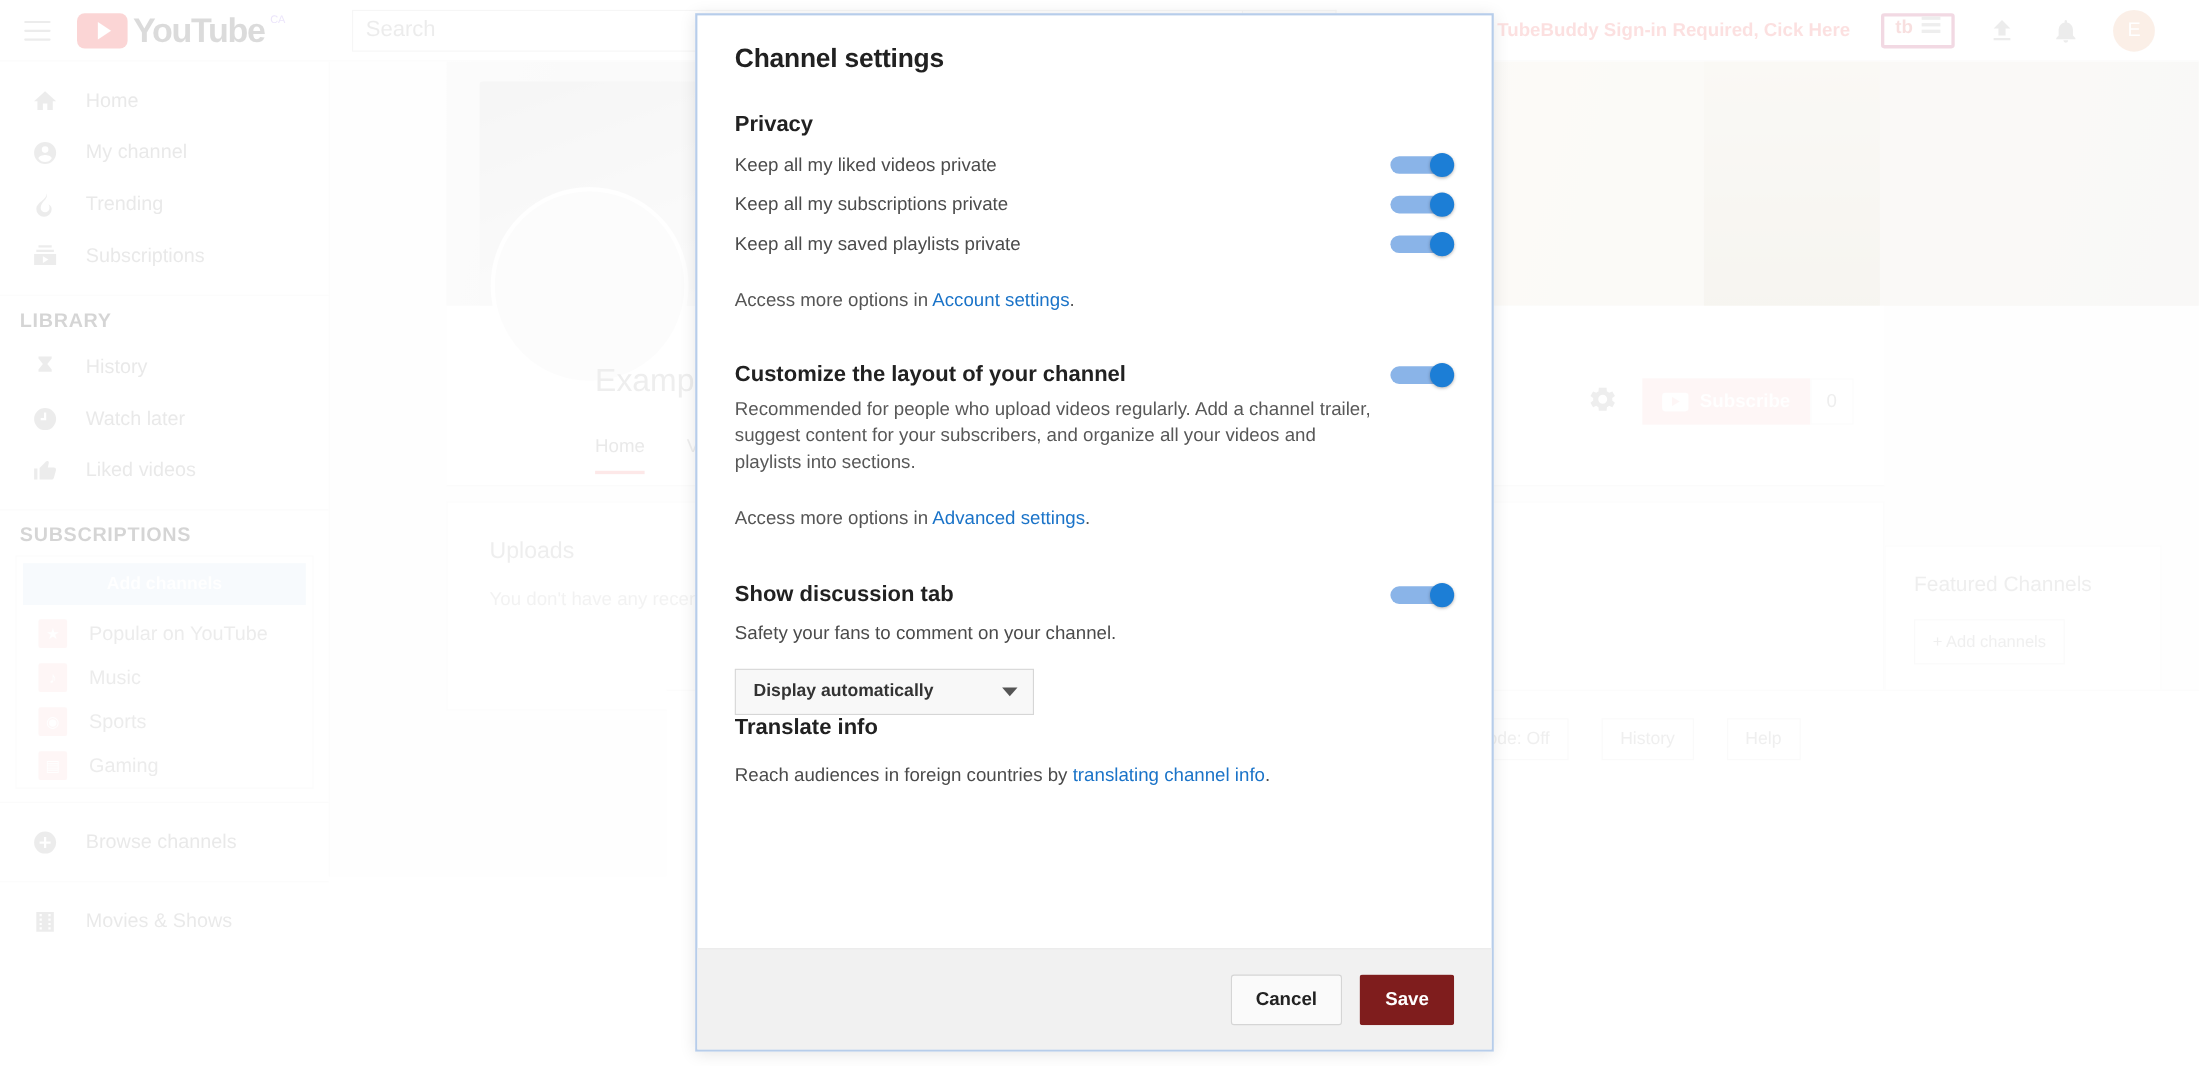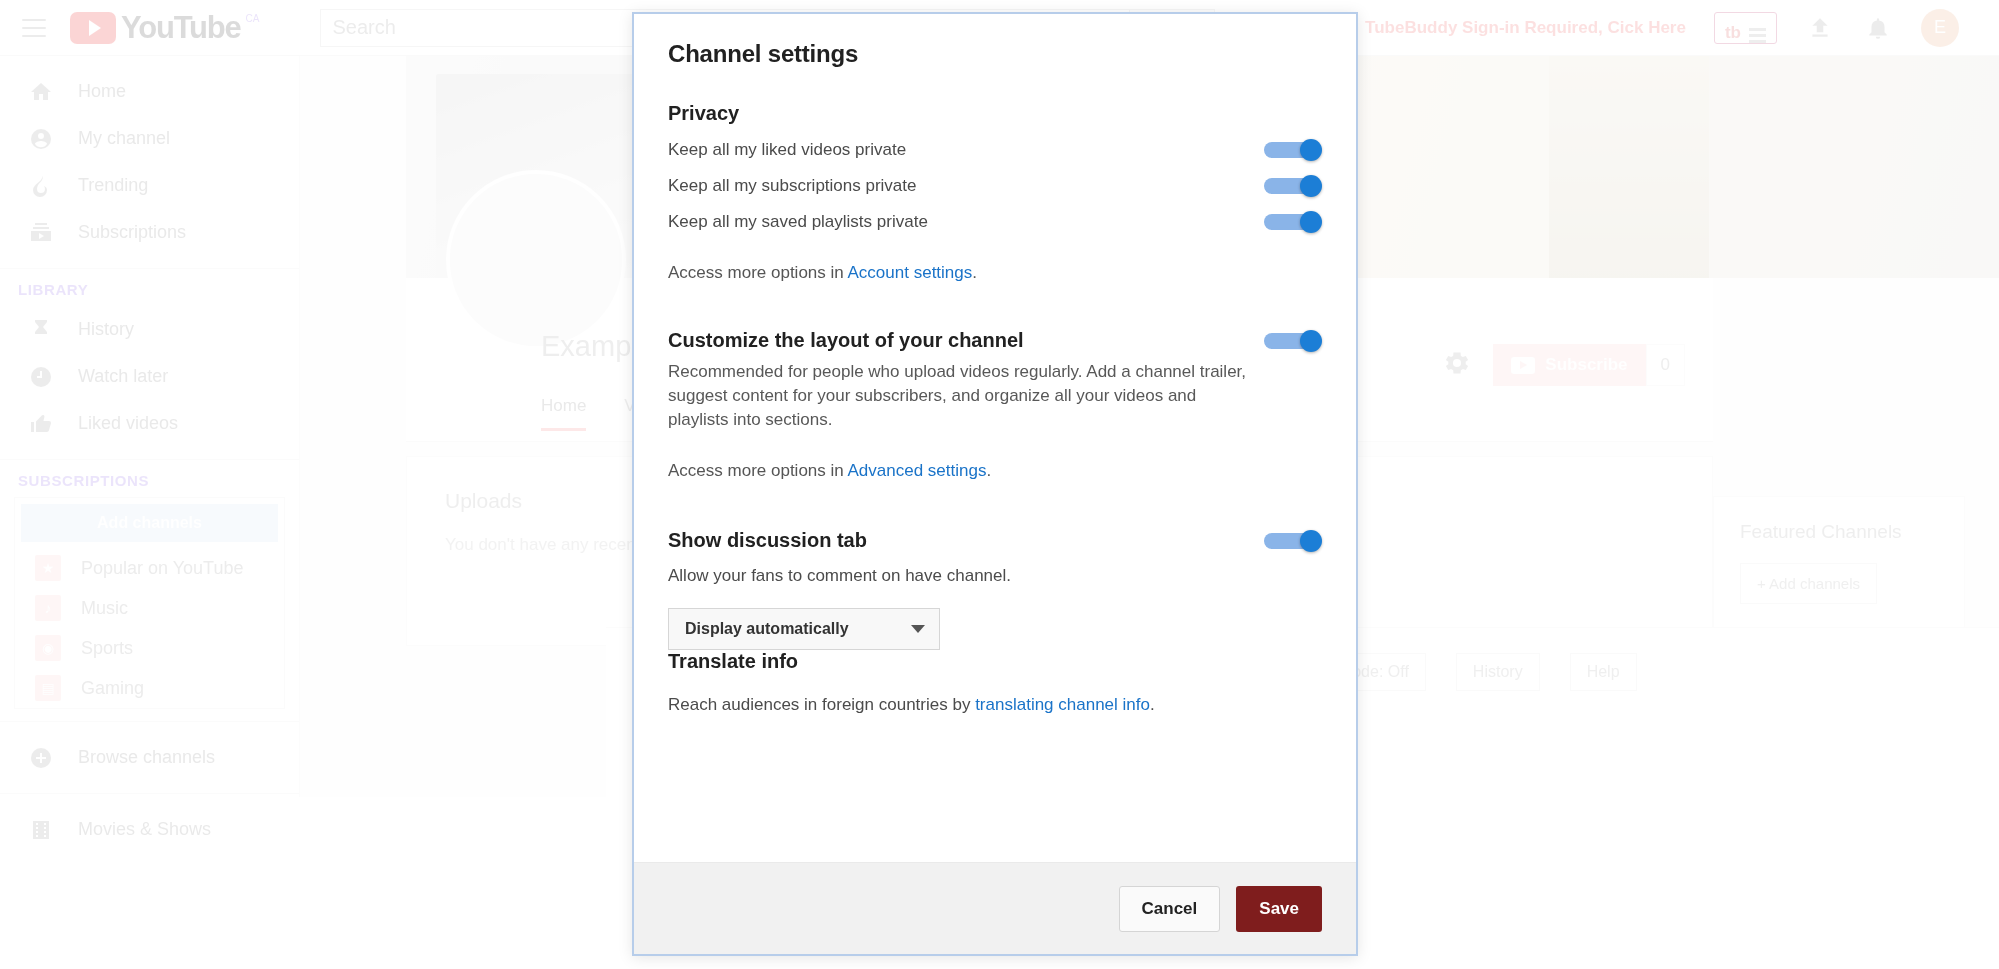--- a/index.html
+++ b/index.html
@@ -61,8 +61,8 @@
   .hdr-right { margin-left:auto; display:flex; align-items:center; gap: 28px; padding-right: 40px; }
   .tb-msg { color:#ff4444; font-size:17px; font-weight:600; white-space:nowrap;}
   .tb-ext {
-    border:1px solid #be185d; border-radius:3px; height:32px; display:flex;
-    align-items:flex-end; gap:8px; padding:0 10px;
+    border:3px solid #be185d; border-radius:3px; height:32px; display:flex;
+    align-items:flex-start; gap:8px; padding:0 10px;
   }
   .tb-ext .tb-logo { color:#e43c3c; font-weight:800; font-size:17px; }
   .tb-ext .tb-lines { display:flex; flex-direction:column; gap:3px; }

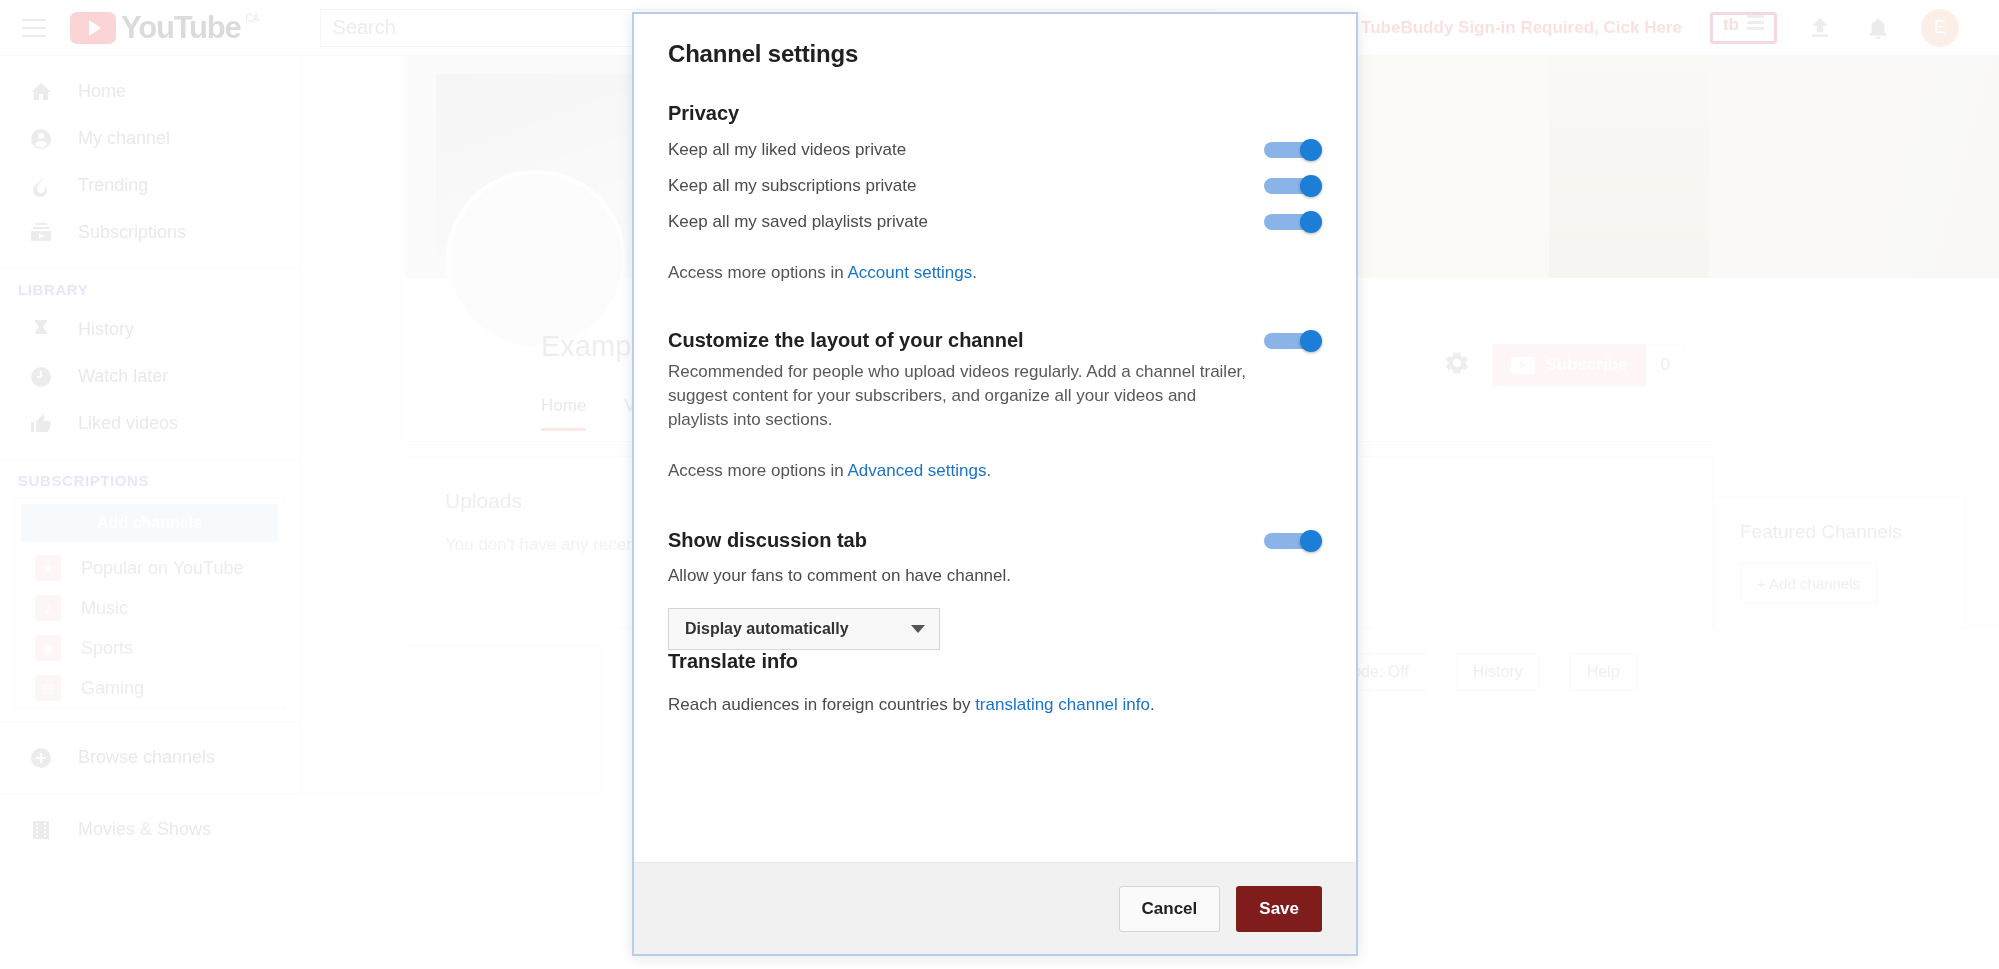--- a/index.html
+++ b/index.html
@@ -83,7 +83,7 @@
   .side-item .ico svg { width:24px; height:24px; fill:#909090; }
   .side-item .lbl { font-size:18px; color:#7b7b7b; }
   .side-sep { height:1px; background:#ececec; margin:12px 0 12px 0; }
-  .side-head { font-size:15px; font-weight:600; color:#8b5cf6; letter-spacing:.6px;
+  .side-head { font-size:18px; font-weight:600; color:#000000; letter-spacing:.6px;
                padding-left:18px; margin-bottom:8px; }
   .sub-box { border:1px solid #ececec; margin:0 14px; }
   .add-channels-btn {

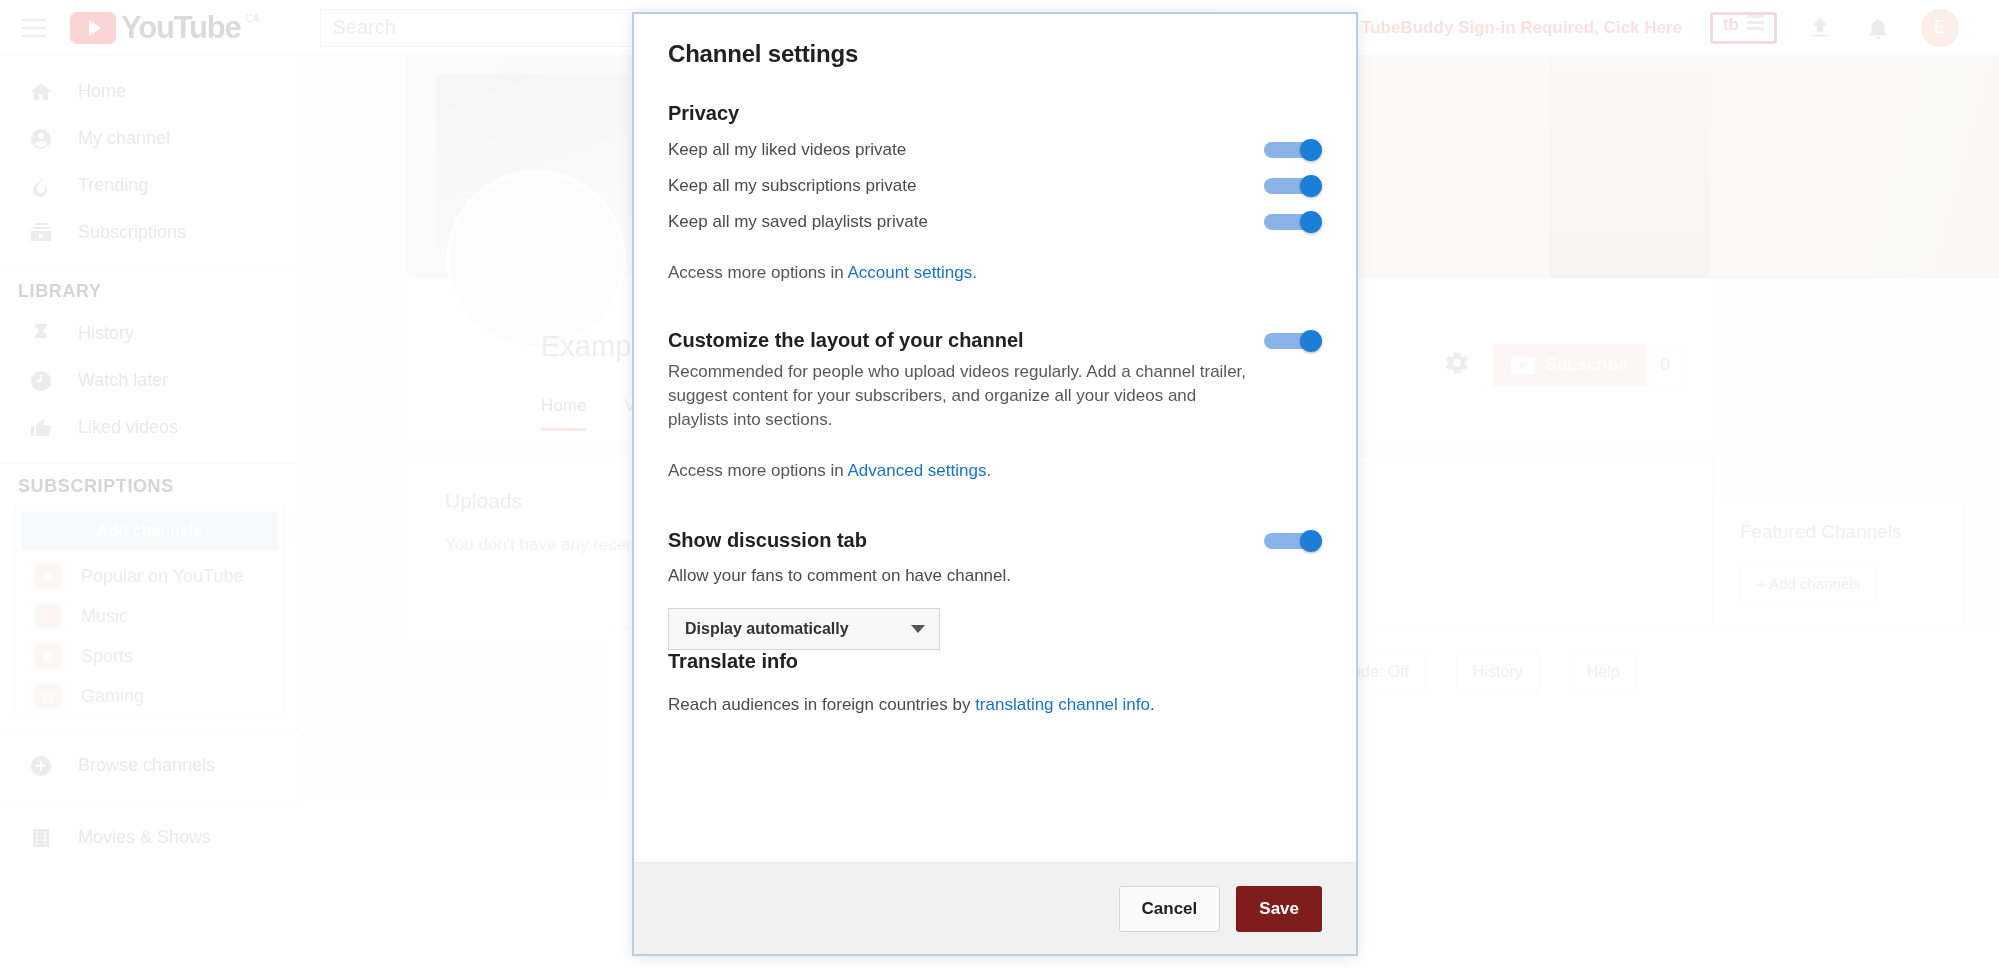--- a/index.html
+++ b/index.html
@@ -490,7 +490,7 @@
           <span class="knob"></span>
         </span>
       </div>
-      <div class="sub-note">Allow your fans to comment on have channel.</div>
+      <div class="sub-note">Safety your fans to comment on your channel.</div>
 
       <div class="select-box">
         <span class="val">Display automatically</span>

